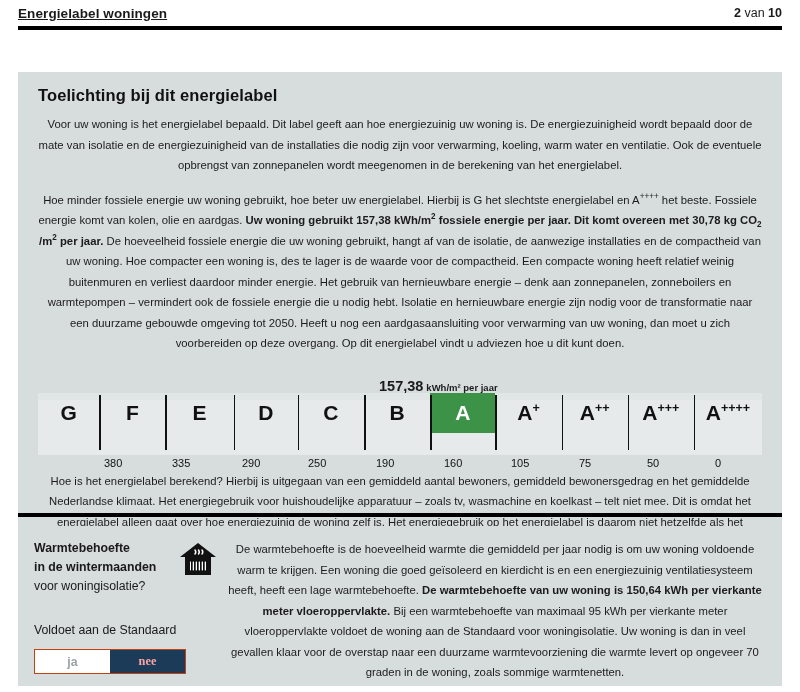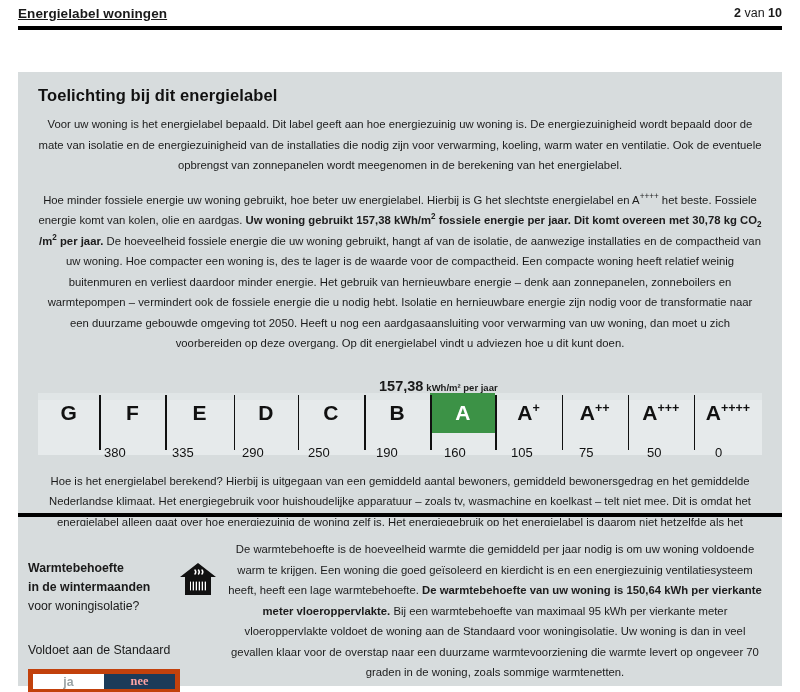--- a/index.html
+++ b/index.html
@@ -89,7 +89,7 @@
     position: absolute; left: 0; top: 44px; width: 100%; height: 18px;
   }
   .tick-val {
-    position: absolute; top: 8px; font-size: 13px; color: #111;
+    position: absolute; top: 20px; font-size: 11px; color: #111;
     padding-left: 3px;
   }
 

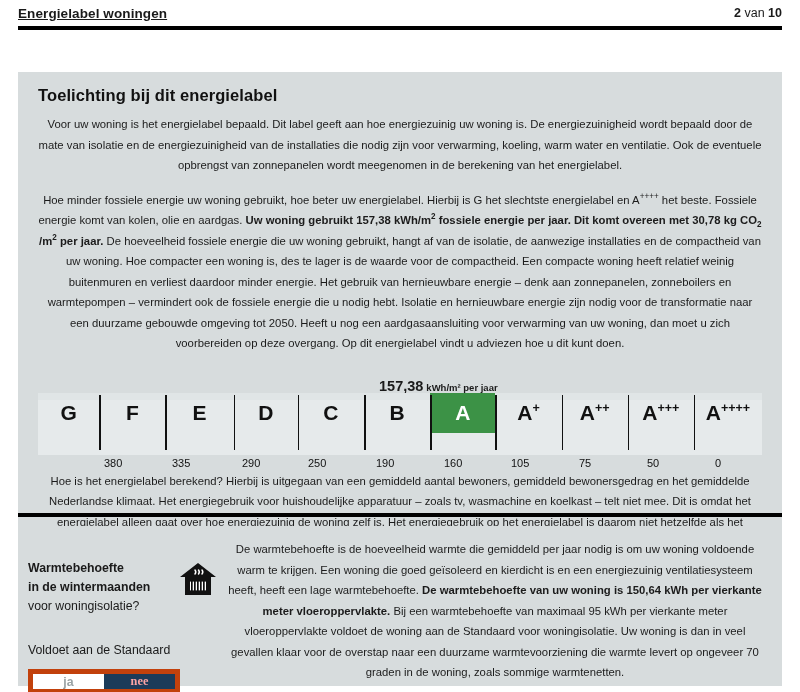--- a/index.html
+++ b/index.html
@@ -106,7 +106,7 @@
     display: flex;
   }
   .bottom-left {
-    width: 200px; padding: 13px 0 0 10px; position: relative; margin-top: 20px;
+    width: 200px; padding: 13px 0 0 16px; position: relative;
   }
   .bl-title { font-size: 12.3px; font-weight: bold; line-height: 19px; }
   .bl-q { font-size: 12.3px; line-height: 19px; margin-top: 25px; }

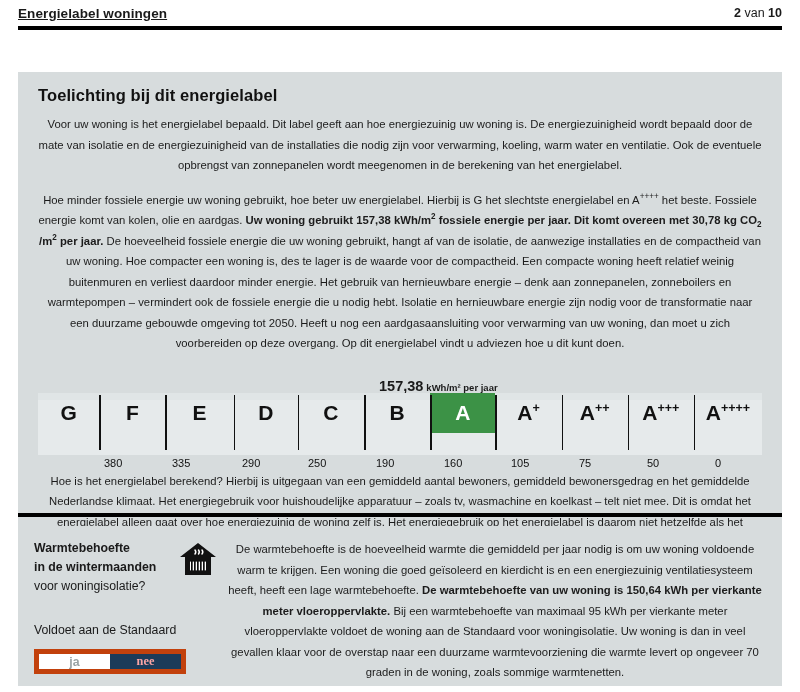--- a/index.html
+++ b/index.html
@@ -112,7 +112,7 @@
   .bl-q { font-size: 12.3px; line-height: 19px; margin-top: 25px; }
   .toggle {
     margin-top: 9px; display: flex; width: 152px; height: 25px;
-    border: 5px solid #c2410c;
+    border: 1px solid #c2410c;
   }
   .toggle-opt {
     flex: 1; display: flex; align-items: center; justify-content: center;

